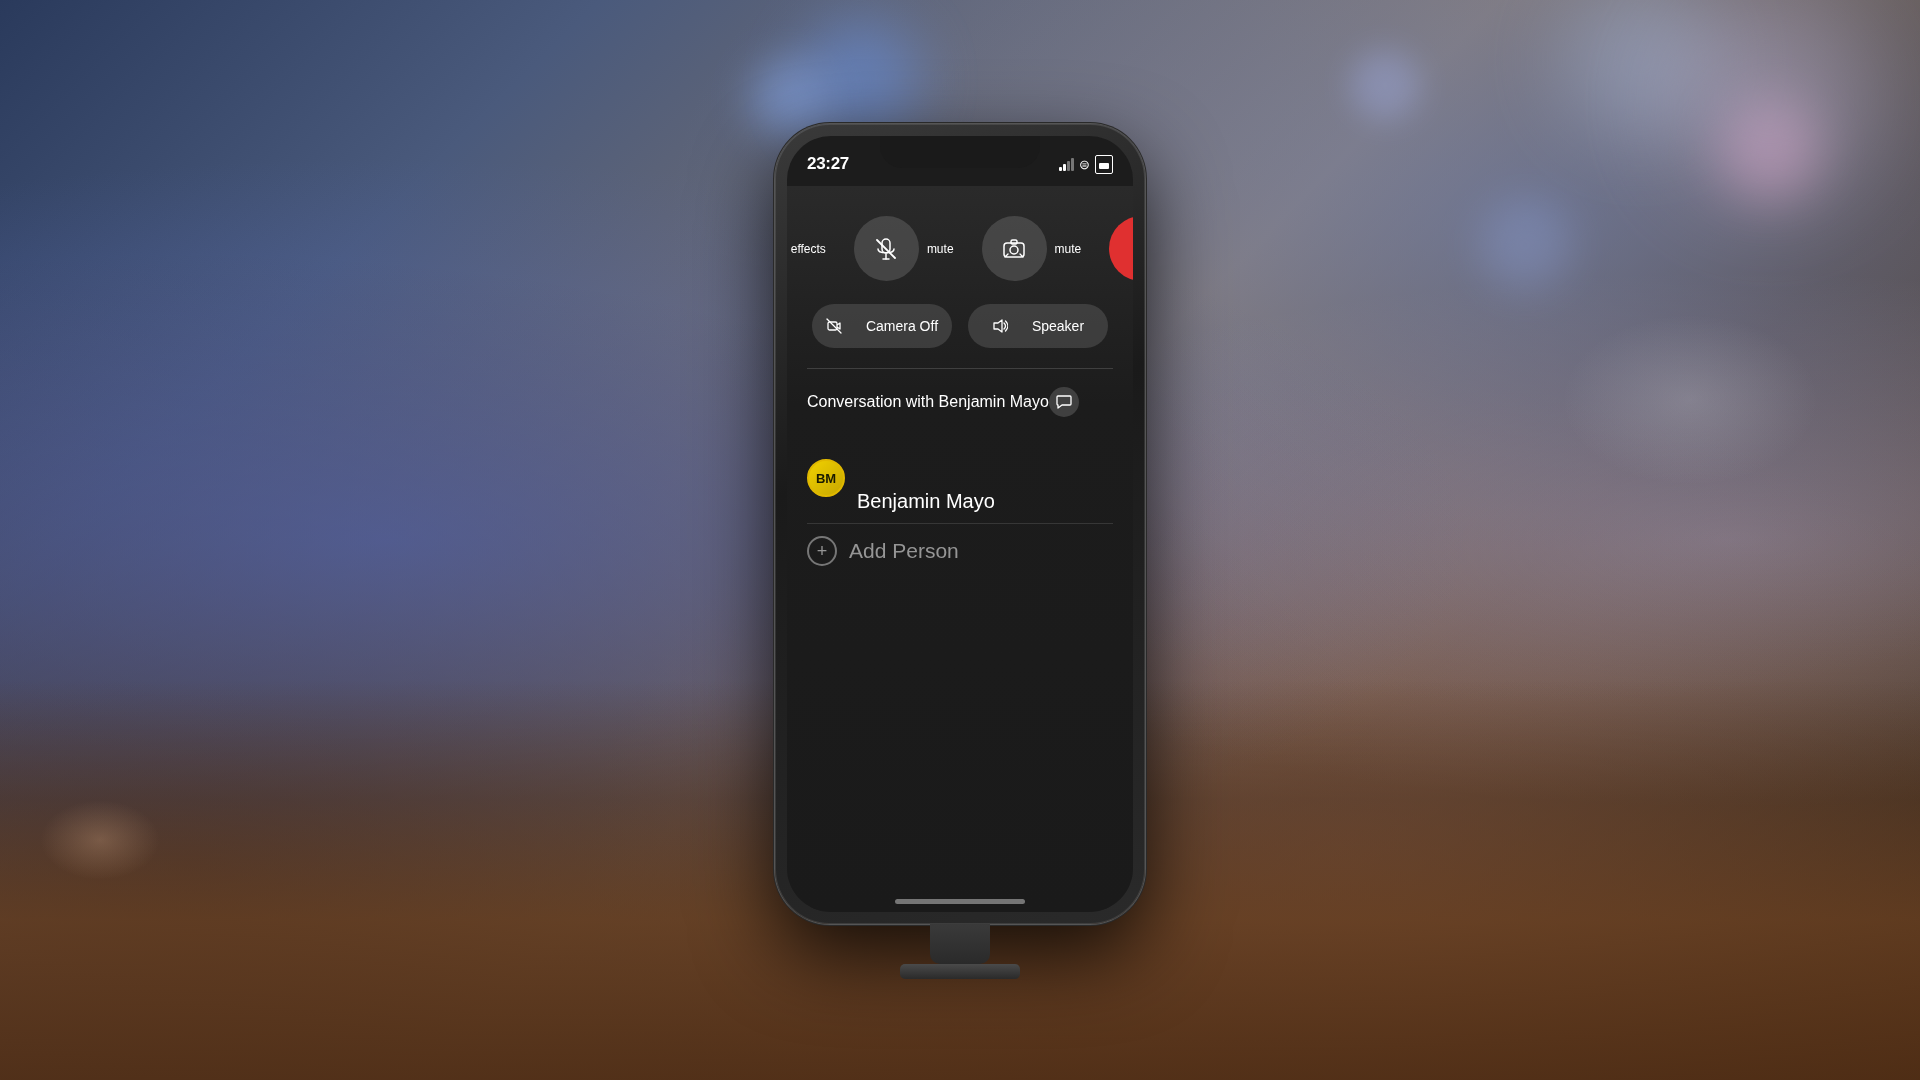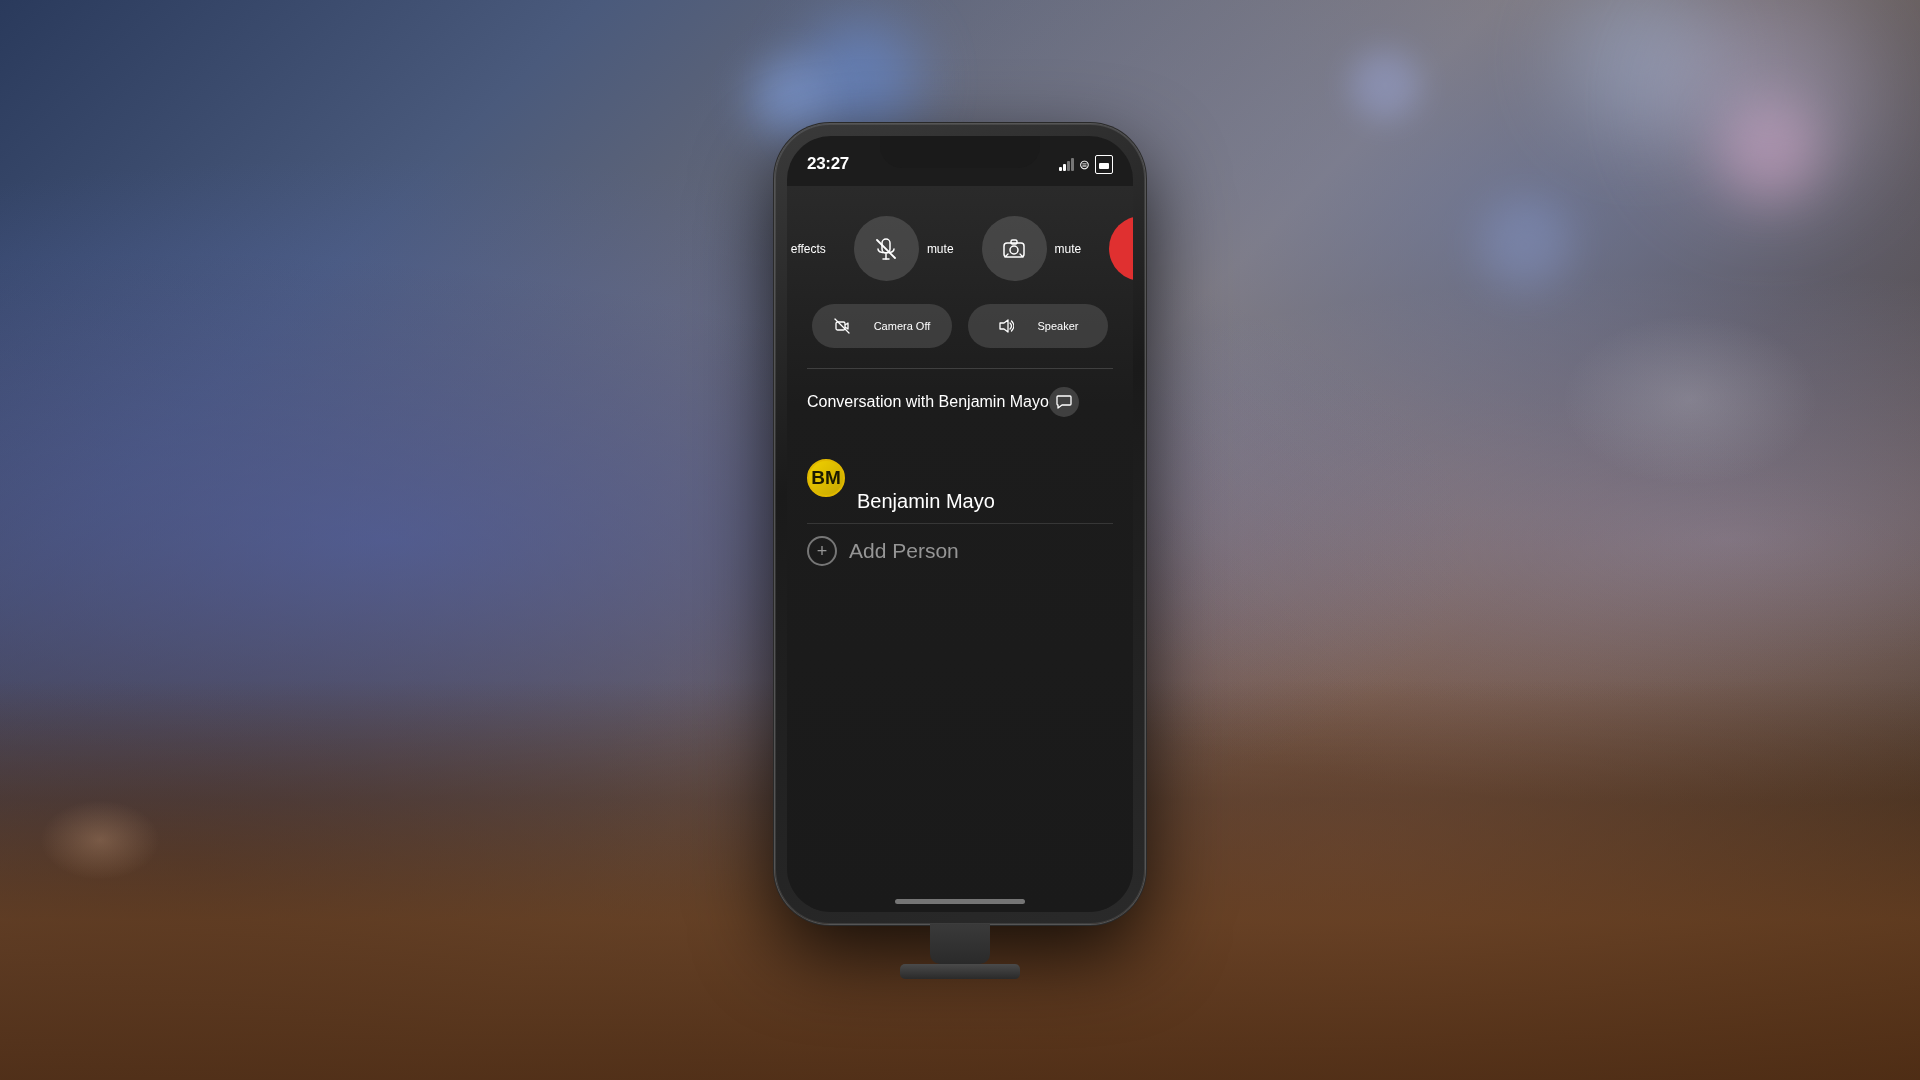--- a/index.html
+++ b/index.html
@@ -208,7 +208,7 @@
       justify-content: center;
       gap: 24px;
       color: white;
-      font-size: 11px;
+      font-size: 14px;
       cursor: pointer;
     }
 

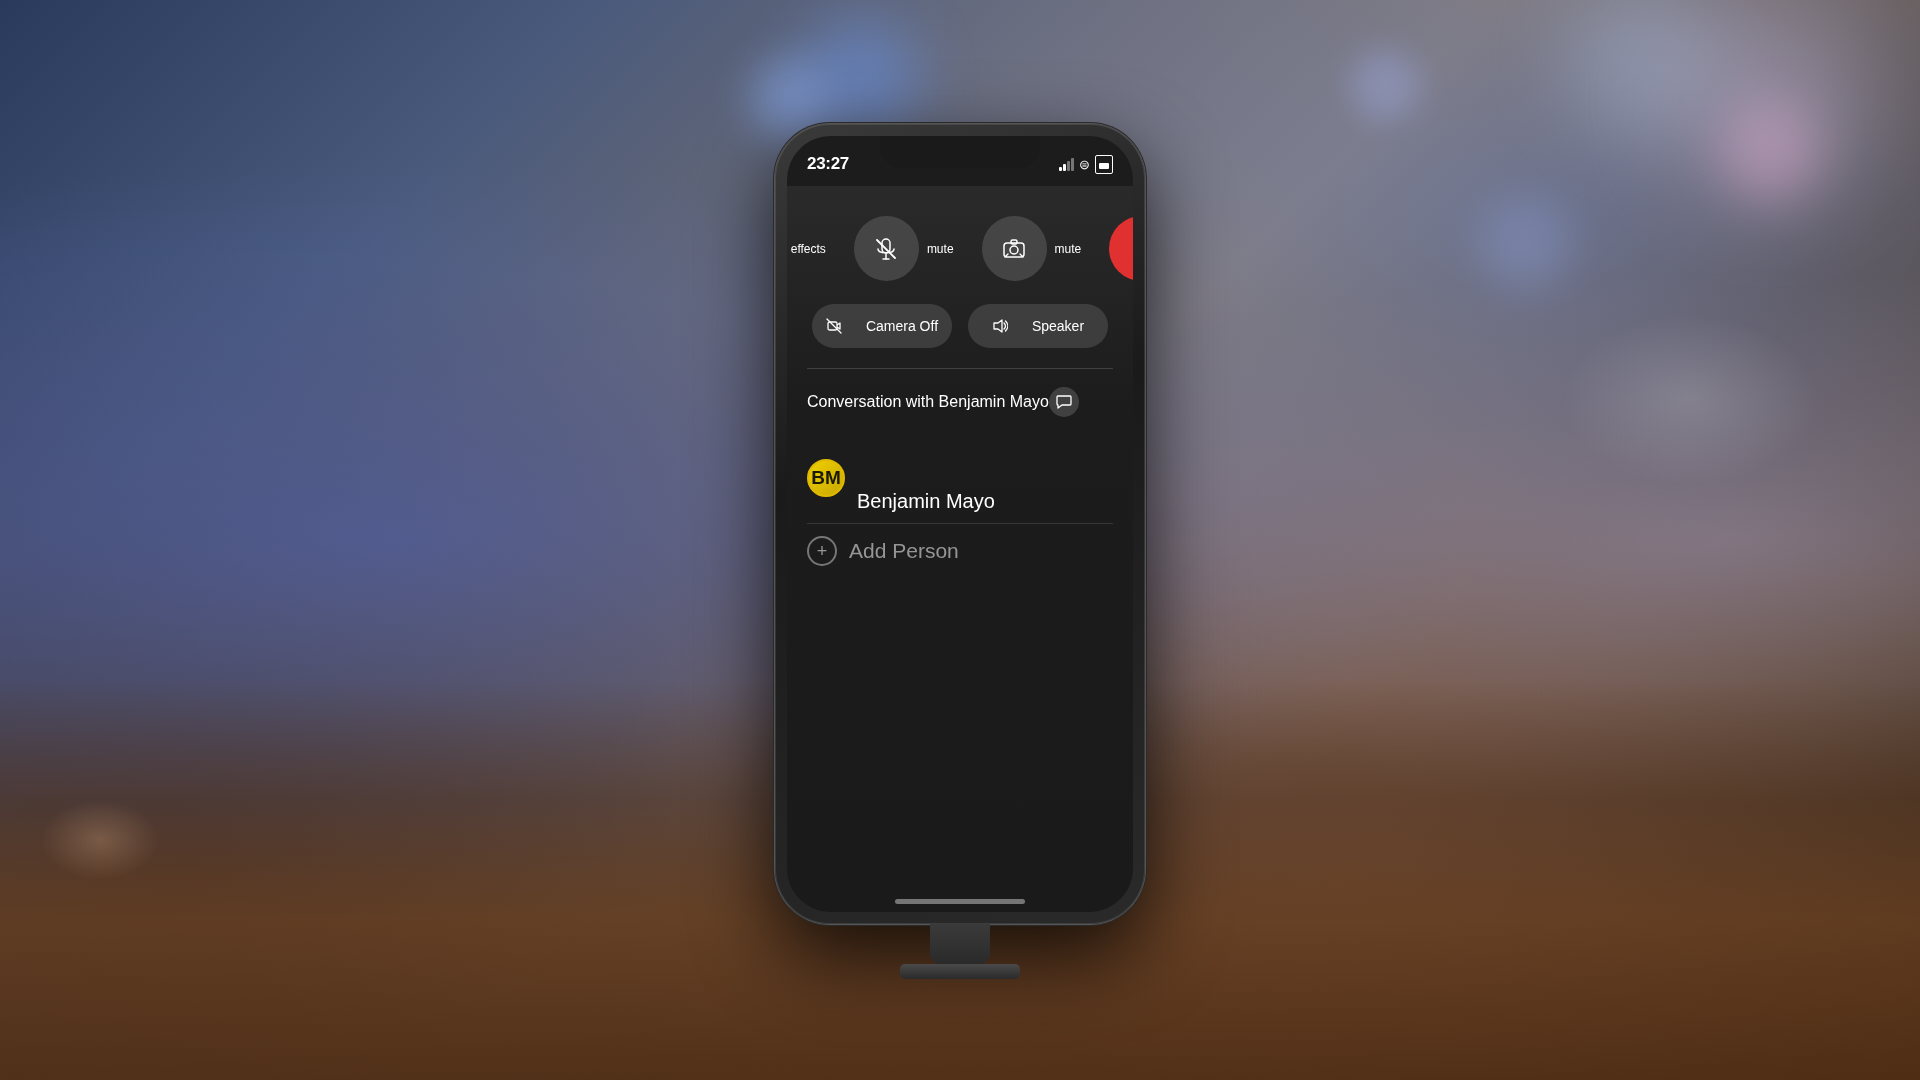--- a/index.html
+++ b/index.html
@@ -266,7 +266,7 @@
       align-items: center;
       justify-content: center;
       color: #1a1a00;
-      font-size: 19px;
+      font-size: 13px;
       font-weight: 700;
       border: 2px solid #e0b800;
     }

